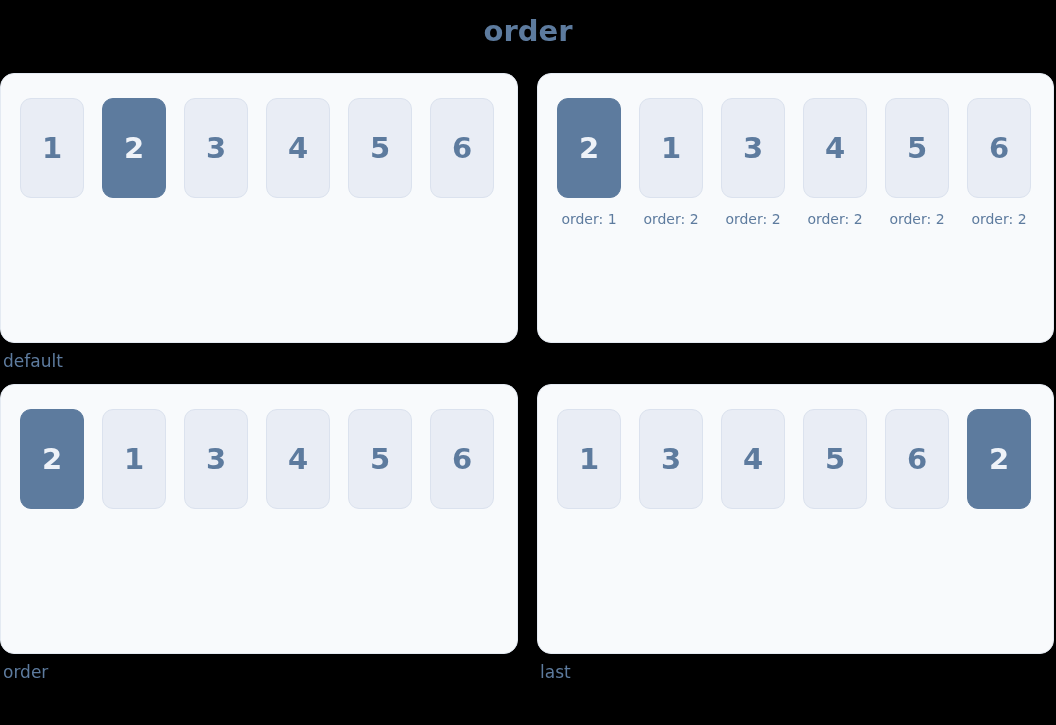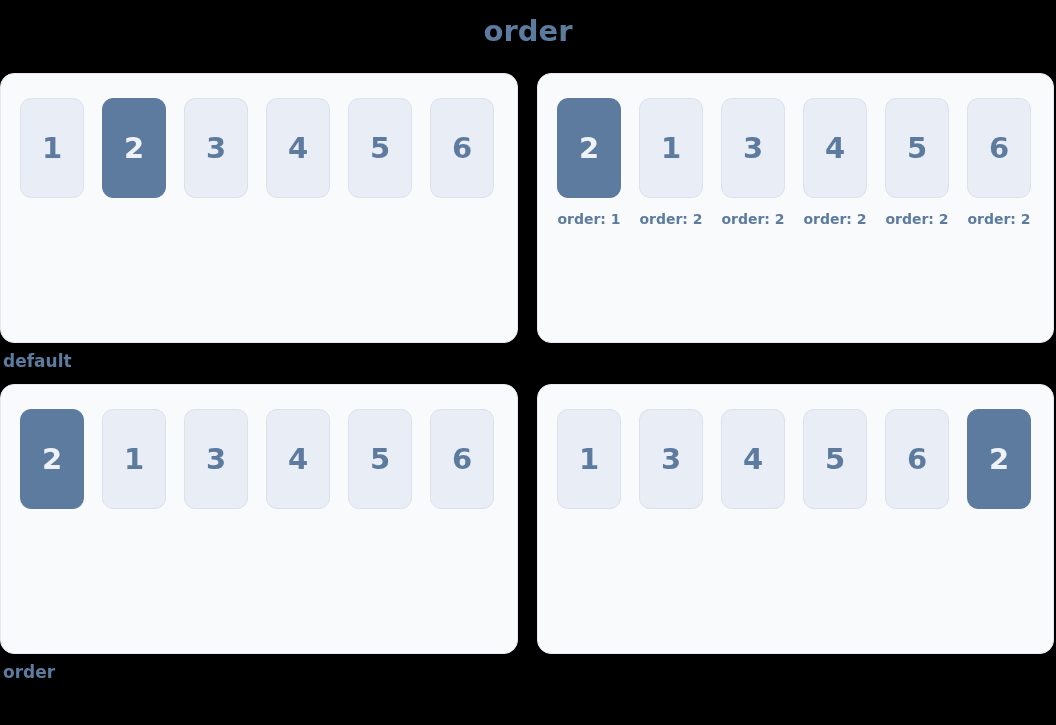--- a/index.html
+++ b/index.html
@@ -75,7 +75,7 @@
   }
   .order-label {
     font-size: 14px;
-    font-weight: 700;
+    font-weight: 400;
     color: var(--accent);
     white-space: nowrap;
   }

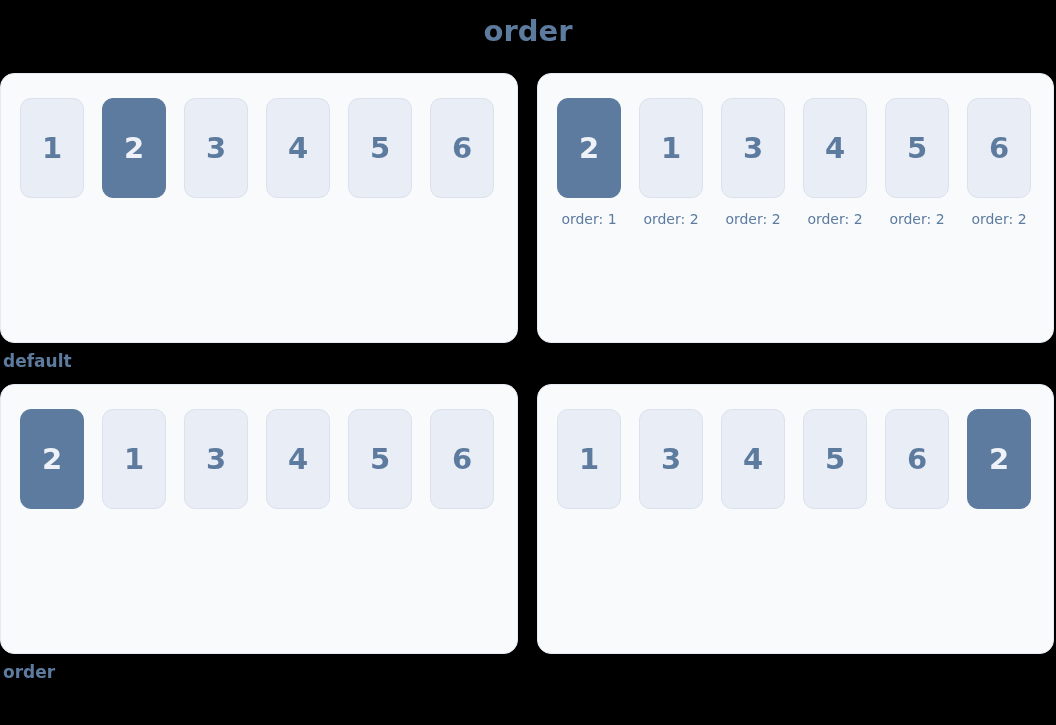--- a/index.html
+++ b/index.html
@@ -83,7 +83,7 @@
     margin: 8px 0 0 3px;
     font-size: 17px;
     line-height: 20px;
-    font-weight: 700;
+    font-weight: 400;
     color: var(--accent);
   }
 </style>

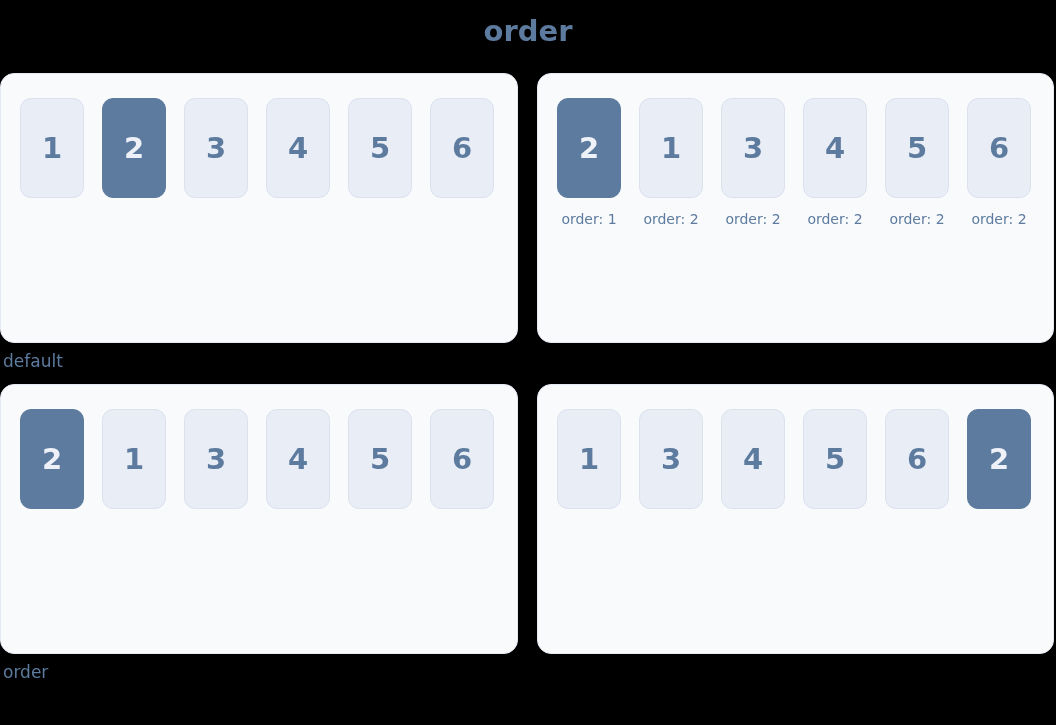--- a/index.html
+++ b/index.html
@@ -193,6 +193,7 @@
             <div class="item highlight">2</div>
           </div>
         </div>
+      <figcaption>last</figcaption>
     </figure>
 
   </div>

